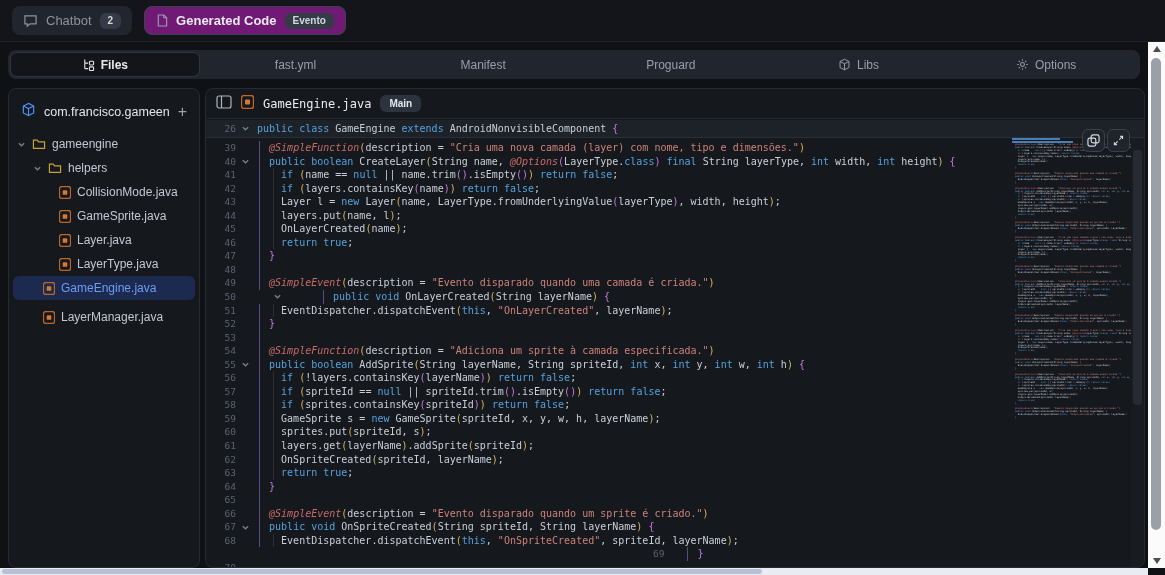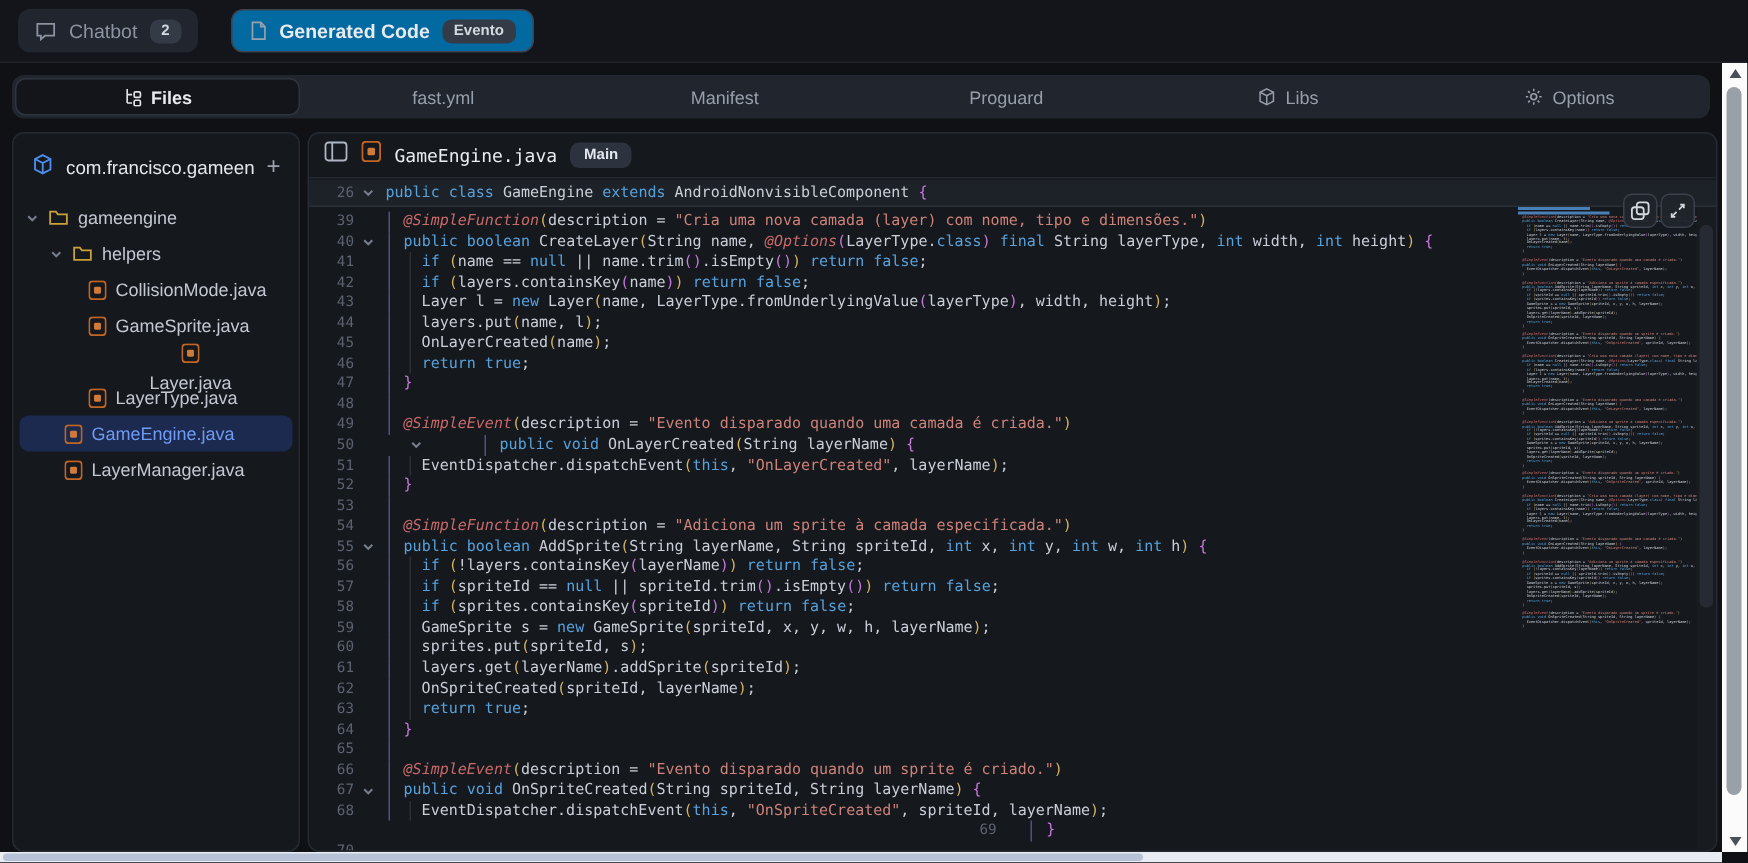--- a/index.html
+++ b/index.html
@@ -93,7 +93,7 @@
 <body>
 
 <div class="topbar">
-  <div style="display:flex;gap:22px;align-items:center;">
+  <div style="display:flex;gap:12px;align-items:center;">
       <div class="tab inactive">
         <span class="ico">
           <svg width="15" height="14" viewBox="0 0 16 15" fill="none" stroke="#8b93a1" stroke-width="1.3">

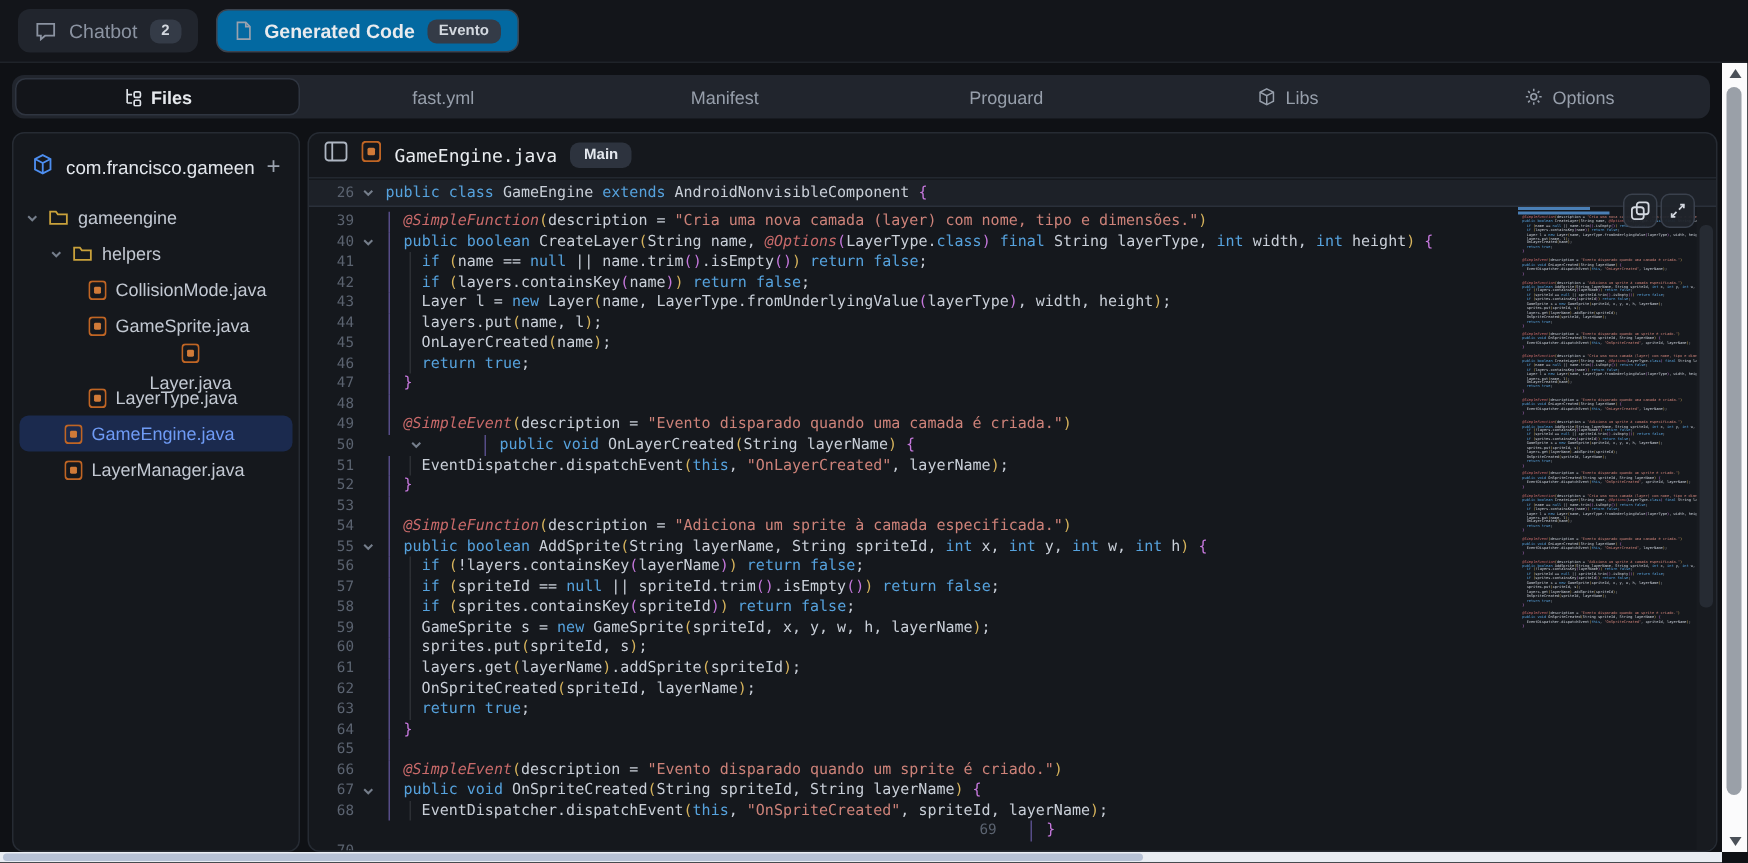--- a/index.html
+++ b/index.html
@@ -13,7 +13,7 @@
   .tab { height:29px; border-radius:8px; display:flex; align-items:center; gap:8px;
          padding:0 11px; font-size:13px; cursor:default; }
   .tab.inactive { background:#21252d; color:#8b93a1; }
-  .tab.active   { background:#0369a1; border:1px solid #3b434f; color:#e9ebee; font-weight:700; }
+  .tab.active   { background:#701a75; border:1px solid #3b434f; color:#e9ebee; font-weight:700; }
   .badge { background:#343b47; color:#d3d8df; font-size:10px; font-weight:700;
            padding:3px 8px; border-radius:6px; line-height:1; }
   .tab .ico svg { display:block; }

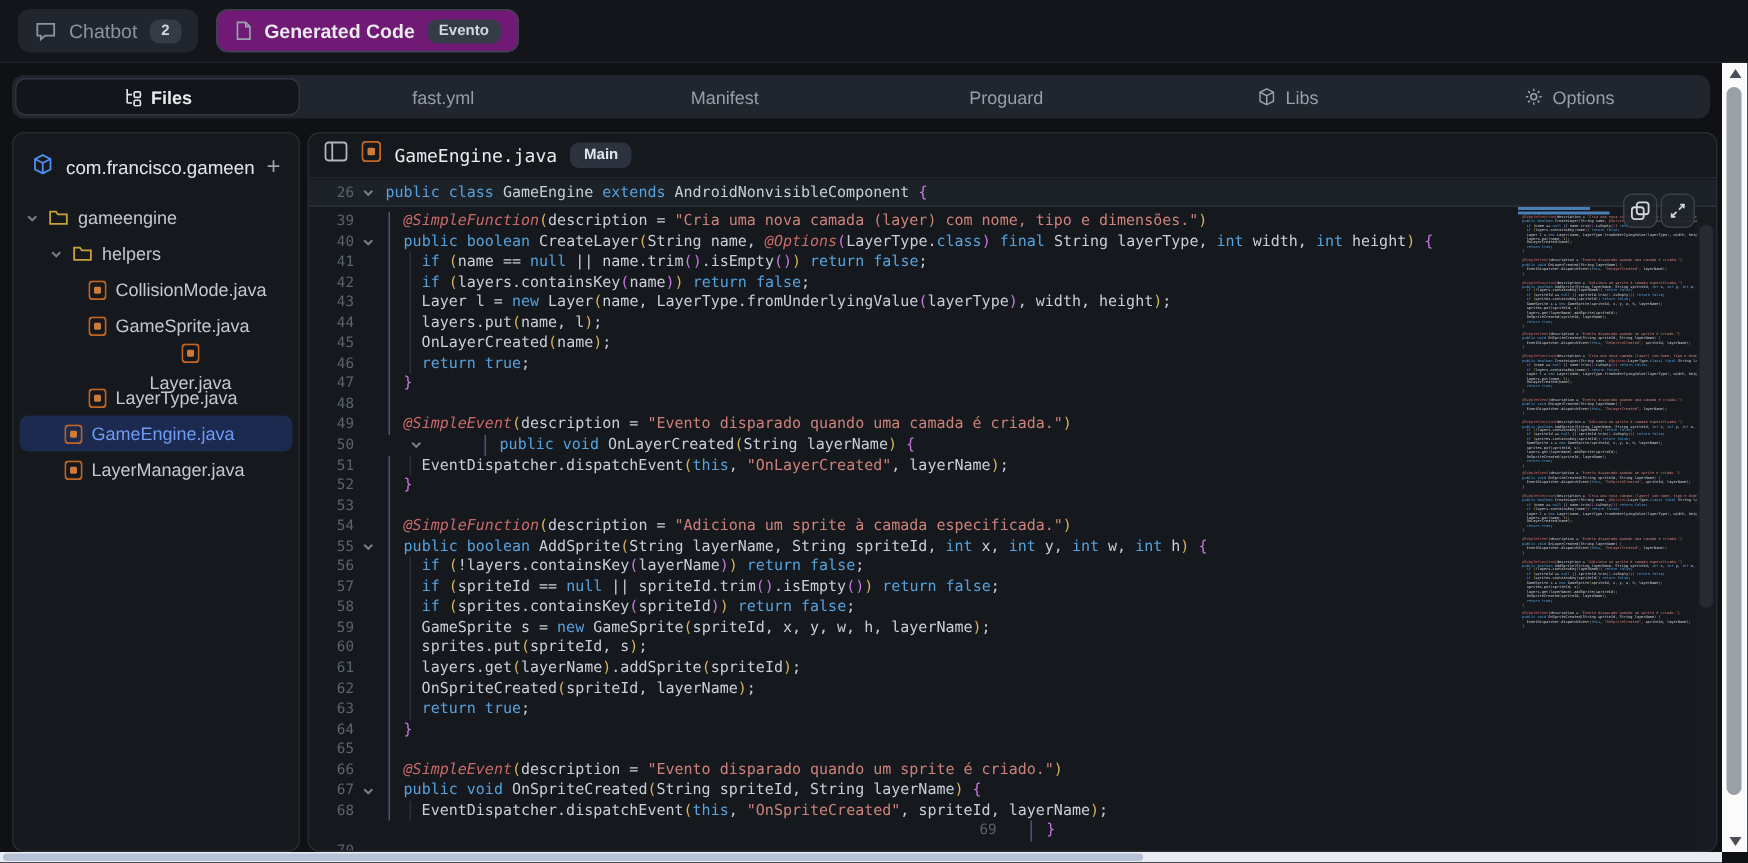--- a/index.html
+++ b/index.html
@@ -212,7 +212,7 @@
         </span>
         <span>GameSprite.java</span>
       </div>
-      <div class="trow" style="padding-left: 46px; flex-direction: column;">
+      <div class="trow" style="padding-left: 46px;">
         <span class="ficon">
           <svg width="12" height="13" viewBox="0 0 13 14">
             <rect x="0.5" y="0.5" width="12" height="13" rx="2.5" fill="none" stroke="#c06524" stroke-width="1.4"></rect>

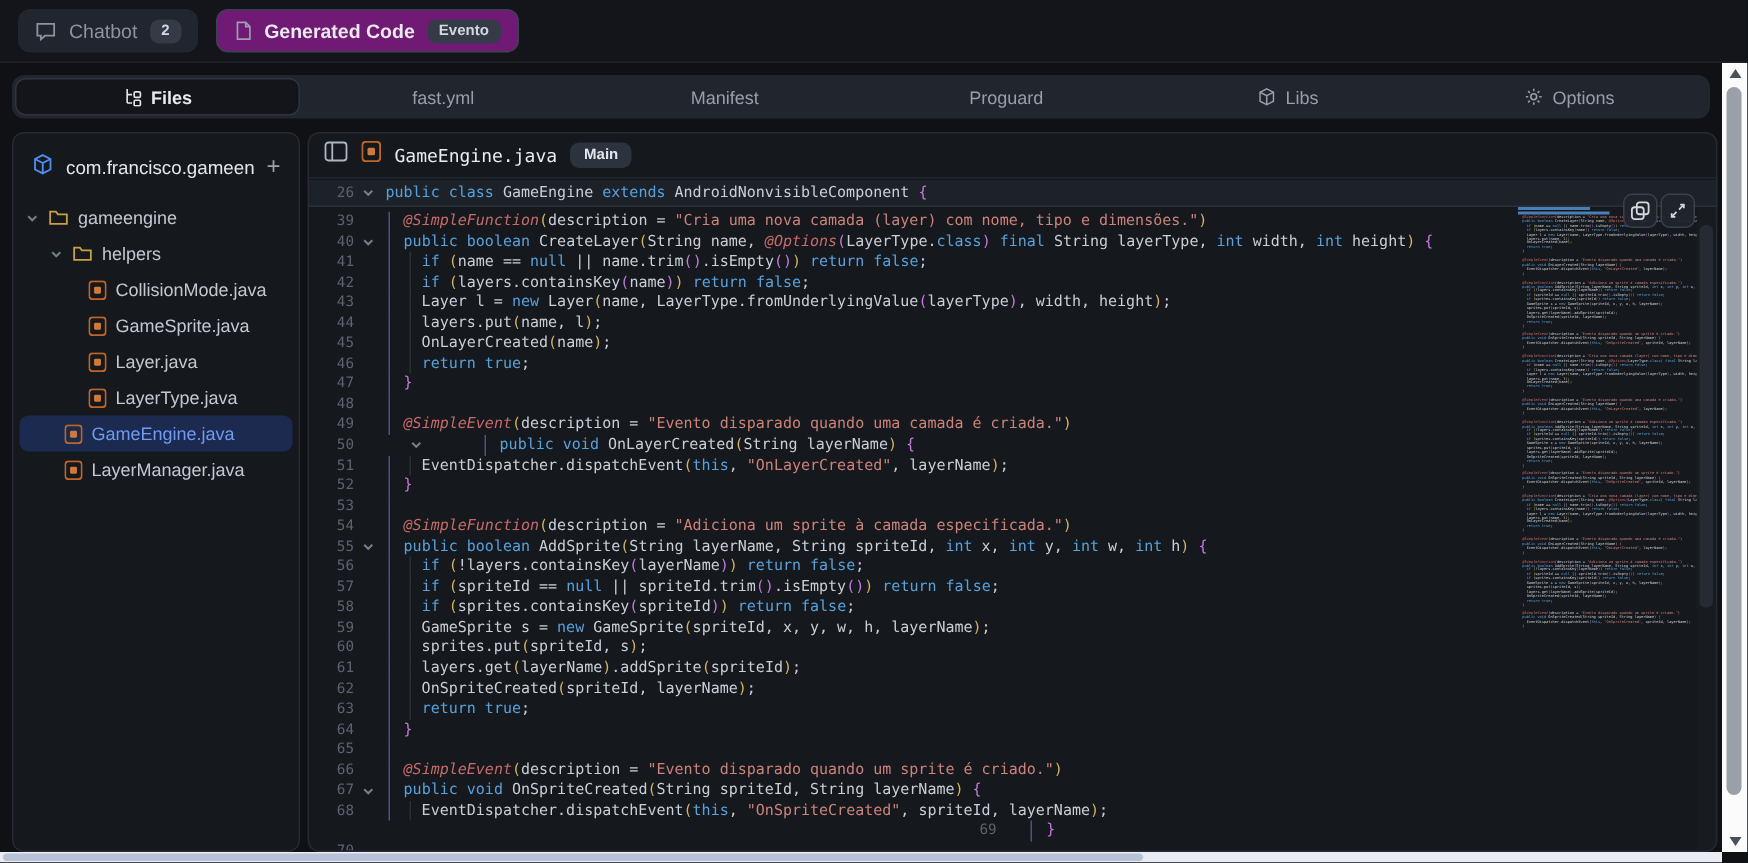--- a/index.html
+++ b/index.html
@@ -239,7 +239,7 @@
         </span>
         <span>GameEngine.java</span>
       </div>
-      <div class="trow" style="padding-left: 30px;">
+      <div class="trow" style="padding-left: 30px; align-items: flex-end;">
         <span class="ficon">
           <svg width="12" height="13" viewBox="0 0 13 14">
             <rect x="0.5" y="0.5" width="12" height="13" rx="2.5" fill="none" stroke="#c06524" stroke-width="1.4"></rect>

